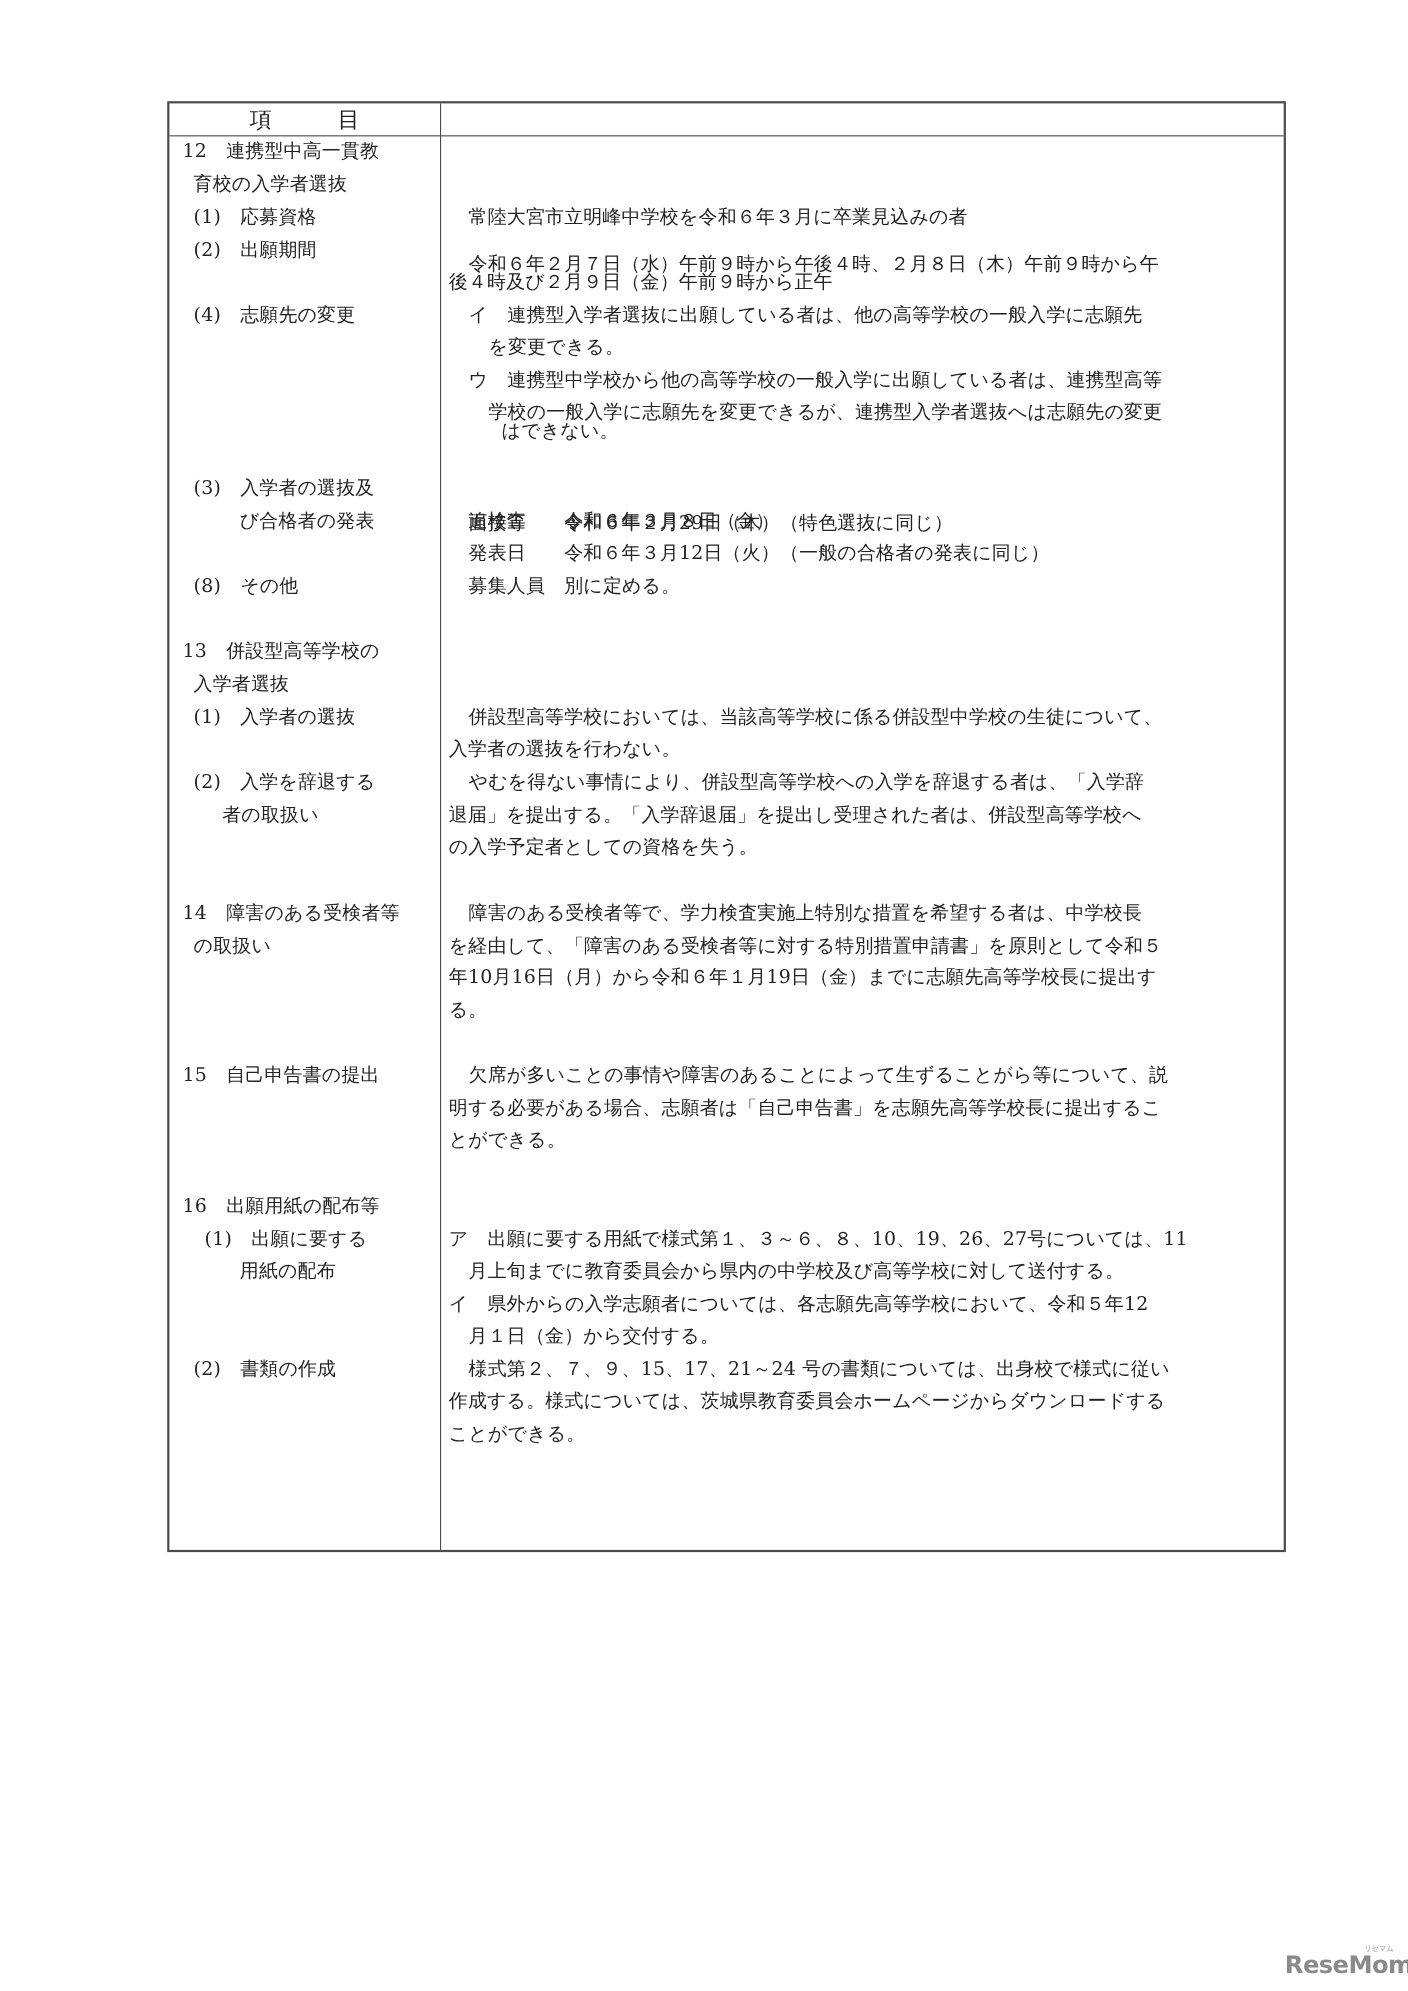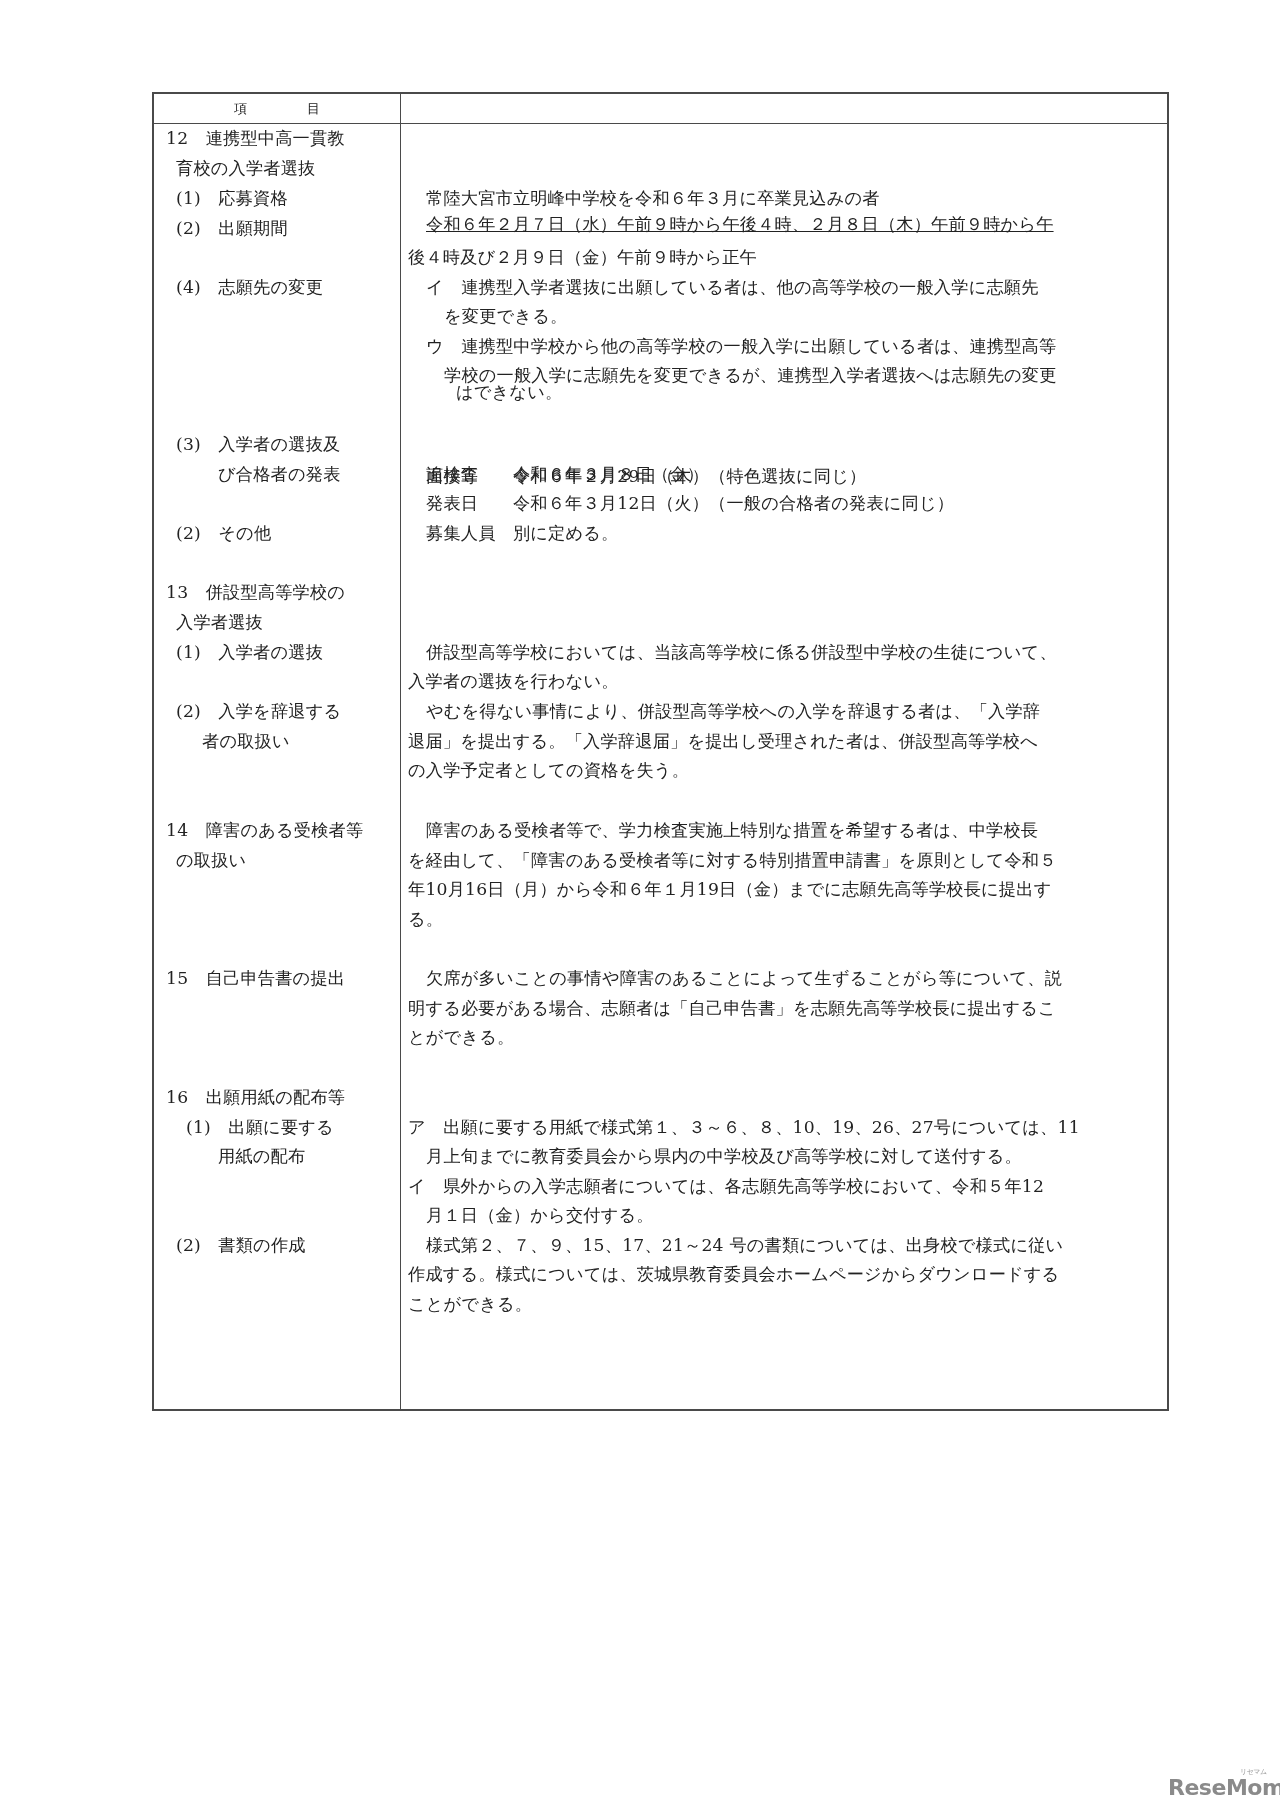--- a/index.html
+++ b/index.html
@@ -10,7 +10,7 @@
          border:2px solid #4a4a4a; box-sizing:border-box; }
   .vdiv { position:absolute; left:246px; top:0; bottom:0; width:0; border-left:1.5px solid #4a4a4a; }
   .hdiv { position:absolute; left:0; right:0; top:29px; height:0; border-top:1.5px solid #4a4a4a; }
-  .hcell { position:absolute; top:0; height:29px; line-height:29px; font-size:13px; text-align:center; letter-spacing:0; }
+  .hcell { position:absolute; top:0; height:29px; line-height:29px; font-size:20px; text-align:center; letter-spacing:0; }
   .hcell.left { left:0; width:246px; }
   .hcell.right { left:246px; right:0; }
   .hcell span.sp { display:inline-block; width:60px; }

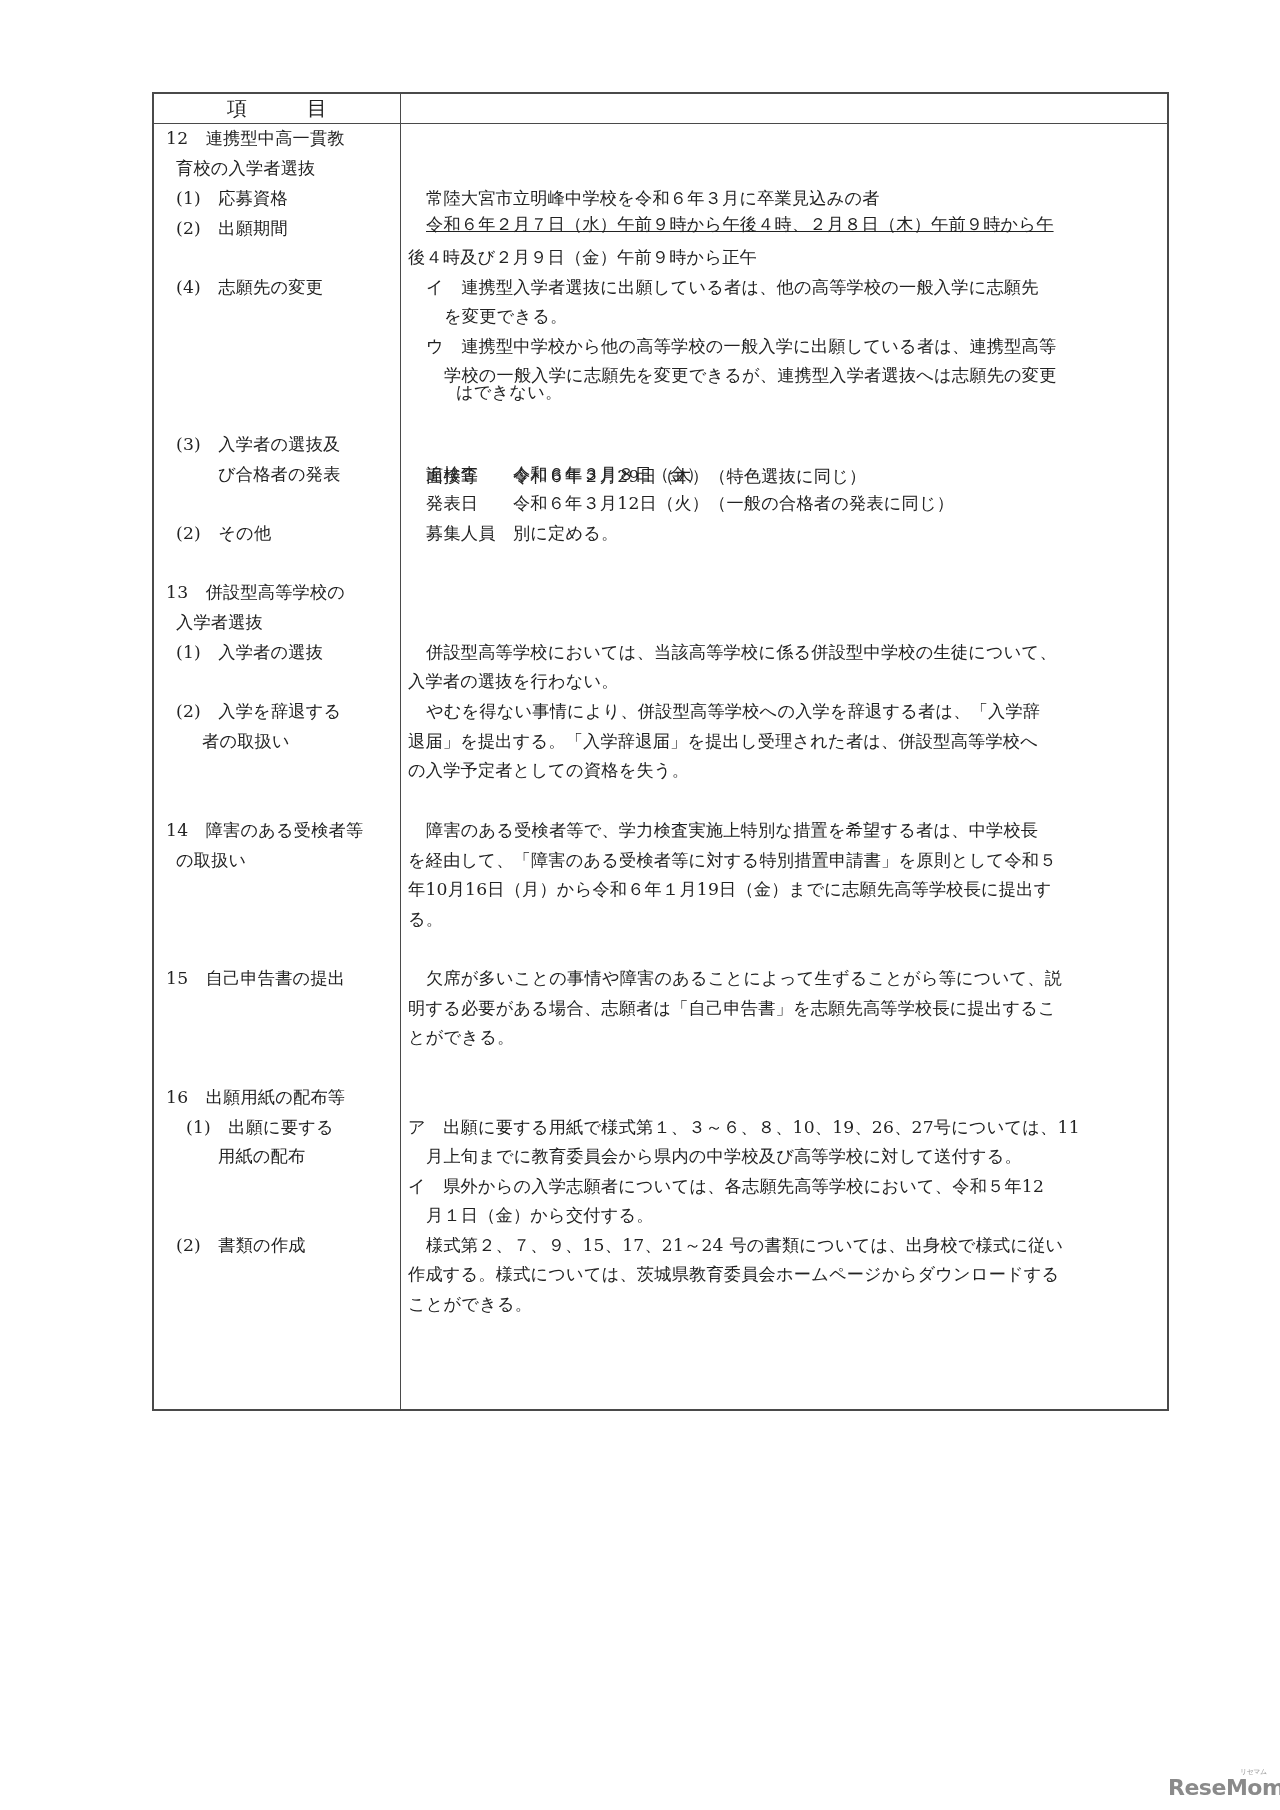--- a/index.html
+++ b/index.html
@@ -52,7 +52,7 @@
       </div>
     <div id="right-col">
         <div class="line" style="left: 272px; top: 90px;">常陸大宮市立明峰中学校を令和６年３月に卒業見込みの者</div>
-        <div class="line" style="left: 272px; top: 116px; text-decoration: underline;">令和６年２月７日（水）午前９時から午後４時、２月８日（木）午前９時から午</div>
+        <div class="line" style="left: 272px; top: 132px;">令和６年２月７日（水）午前９時から午後４時、２月８日（木）午前９時から午</div>
         <div class="line" style="left: 254px; top: 149px;">後４時及び２月９日（金）午前９時から正午</div>
         <div class="line" style="left: 272px; top: 179px;">イ　連携型入学者選抜に出願している者は、他の高等学校の一般入学に志願先</div>
         <div class="line" style="left: 290px; top: 208px;">を変更できる。</div>

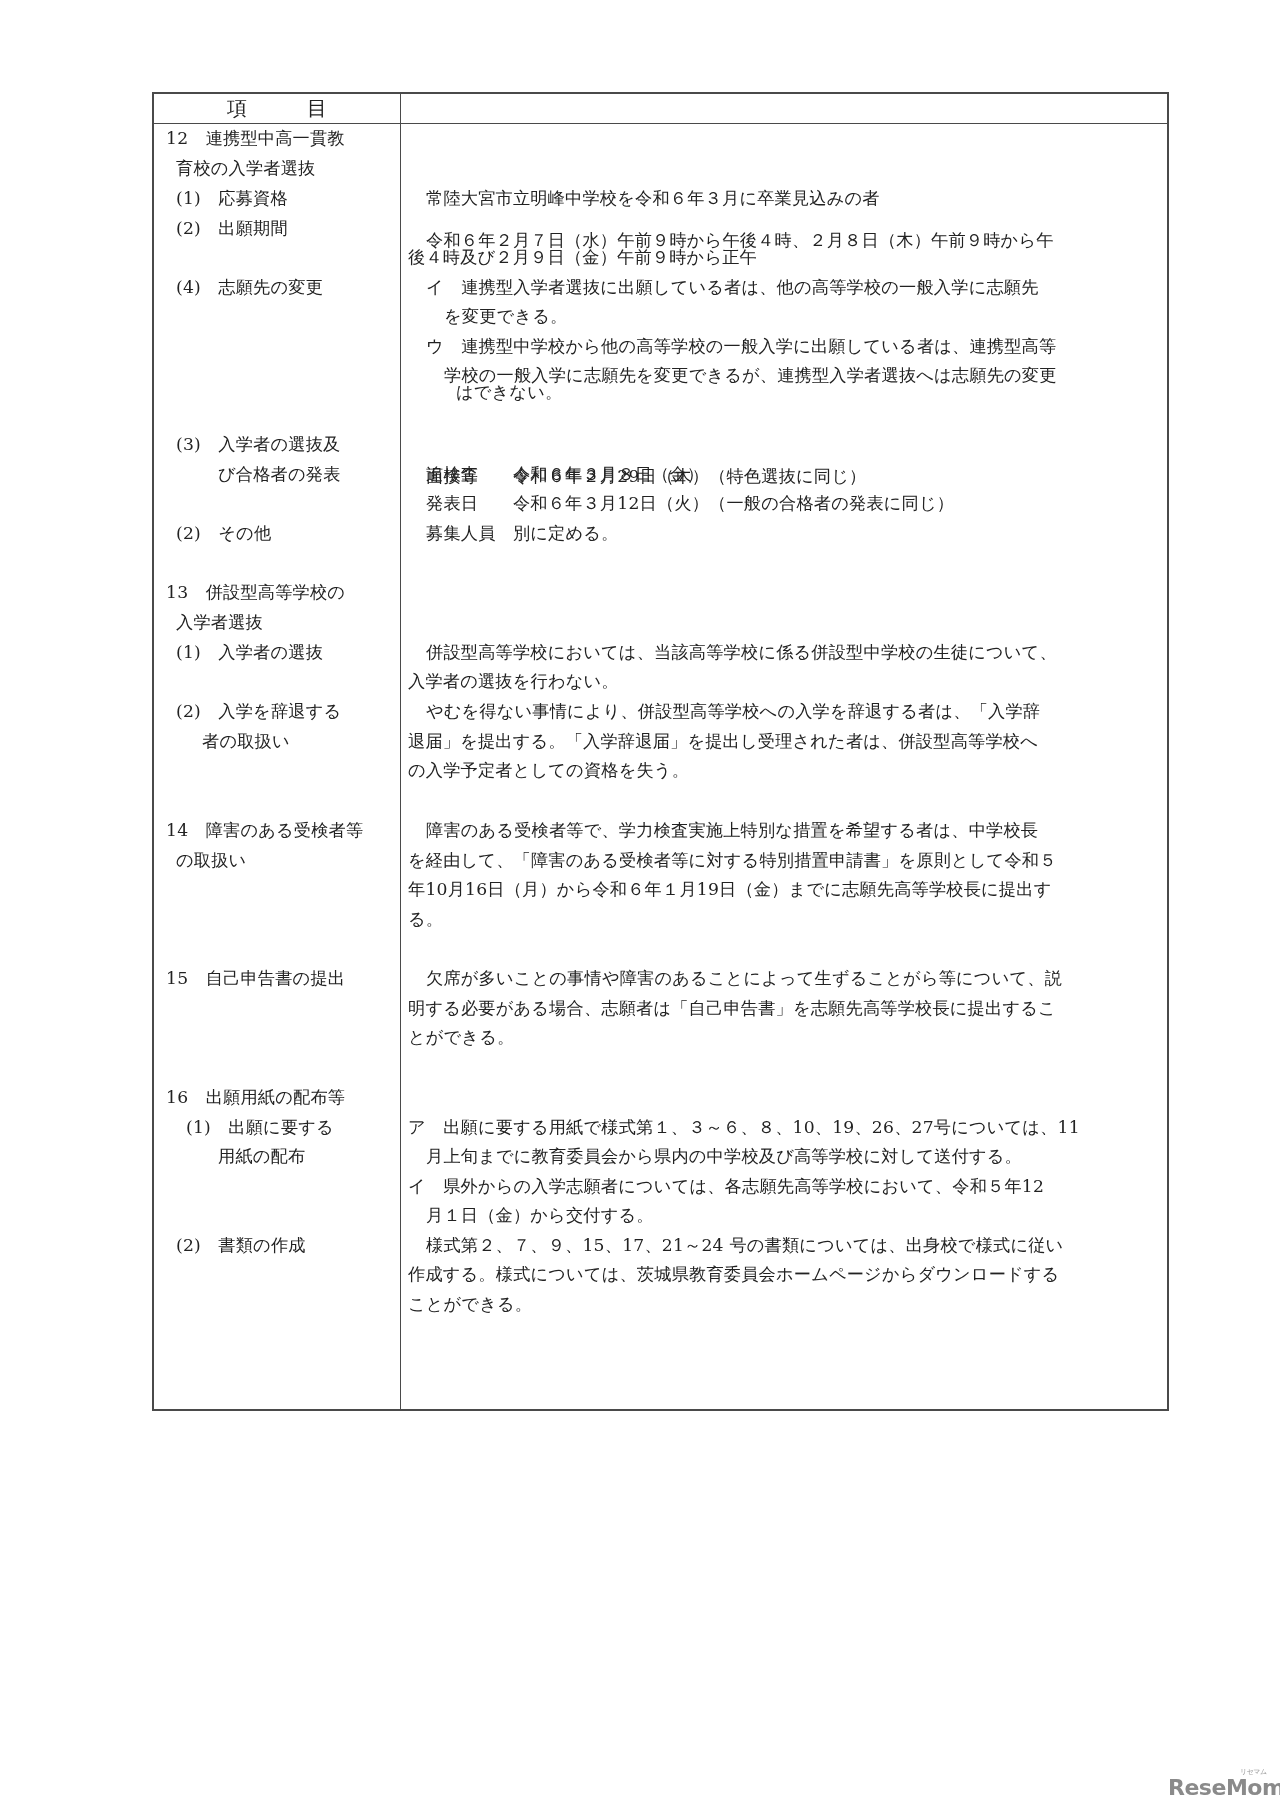--- a/index.html
+++ b/index.html
@@ -36,7 +36,7 @@
         <div class="line" style="left: 22px; top: 179px;">(4)　志願先の変更</div>
         <div class="line" style="left: 22px; top: 336px;">(3)　入学者の選抜及</div>
         <div class="line" style="left: 64px; top: 366px;">び合格者の発表</div>
-        <div class="line" style="left: 22px; top: 425px;">(2)　その他</div>
+        <div class="line" style="left: 22px; top: 425px;">(8)　その他</div>
         <div class="line" style="left: 12px; top: 484px;">13　併設型高等学校の</div>
         <div class="line" style="left: 22px; top: 514px;">入学者選抜</div>
         <div class="line" style="left: 22px; top: 544px;">(1)　入学者の選抜</div>

